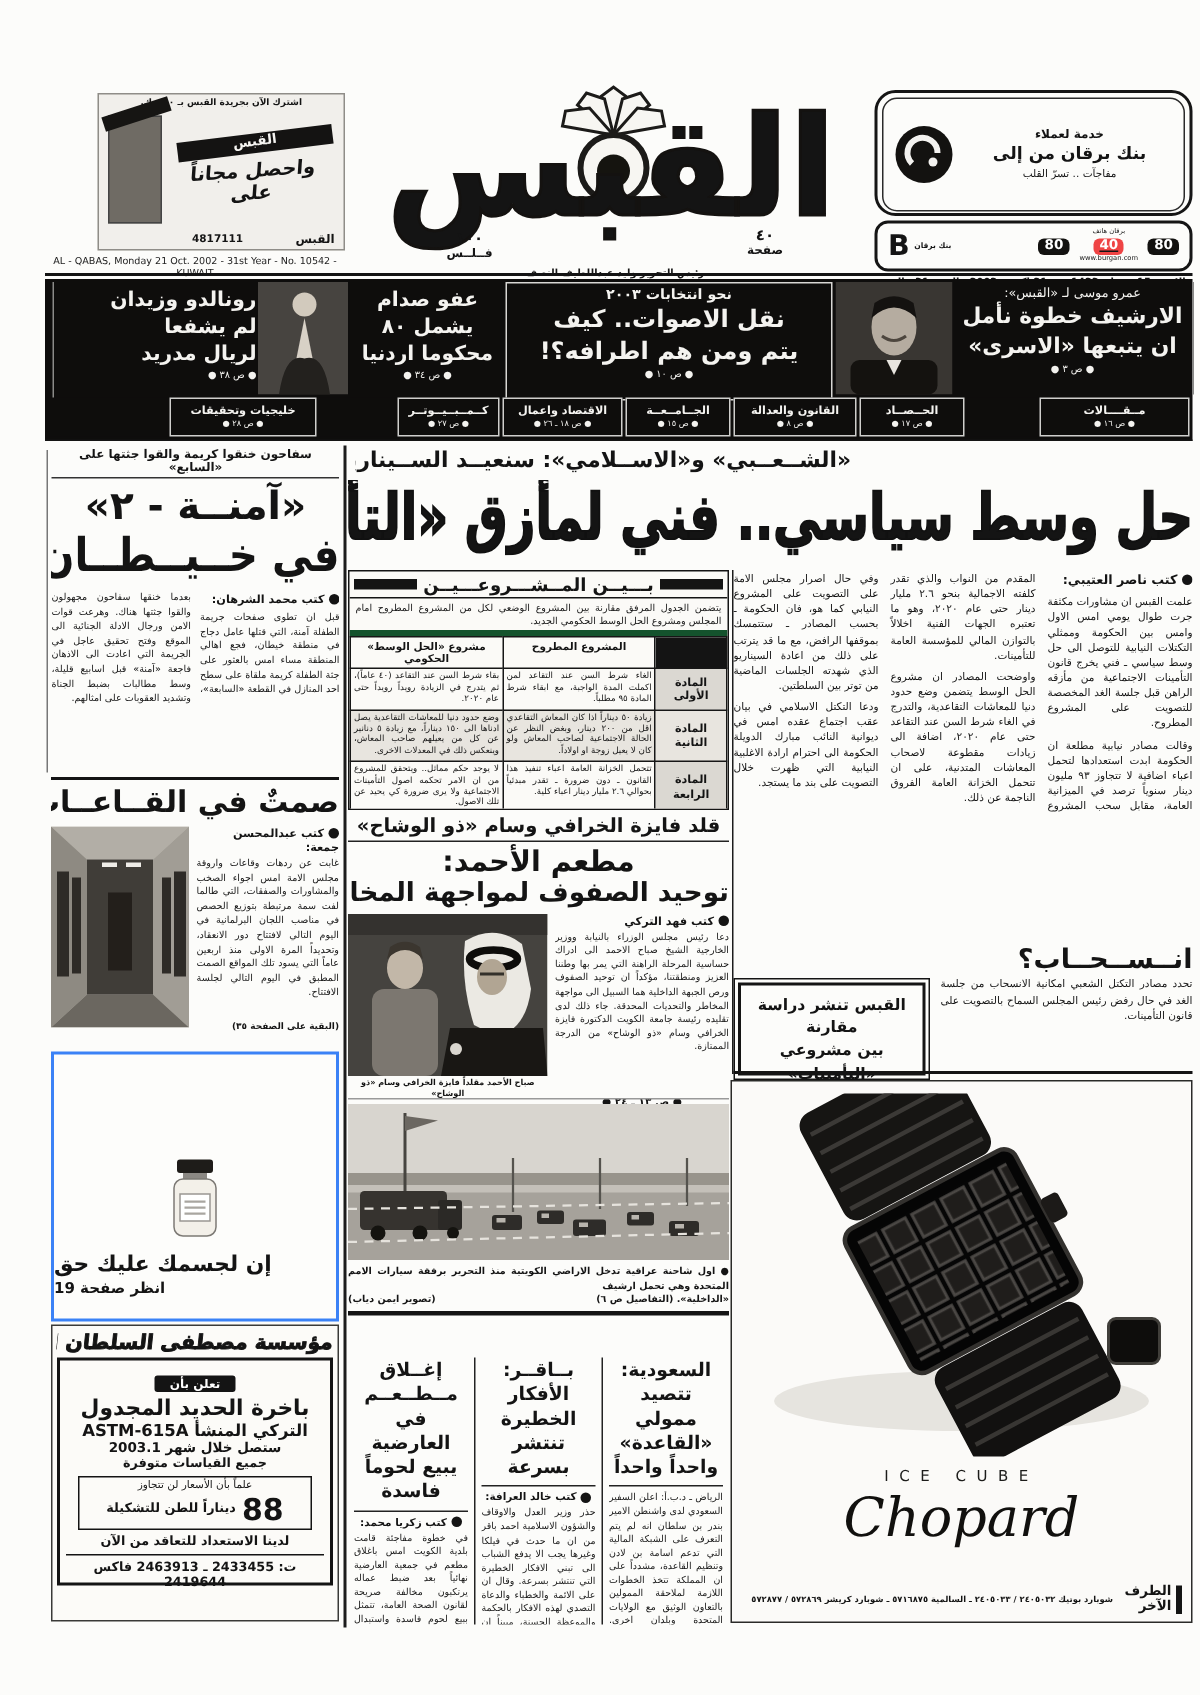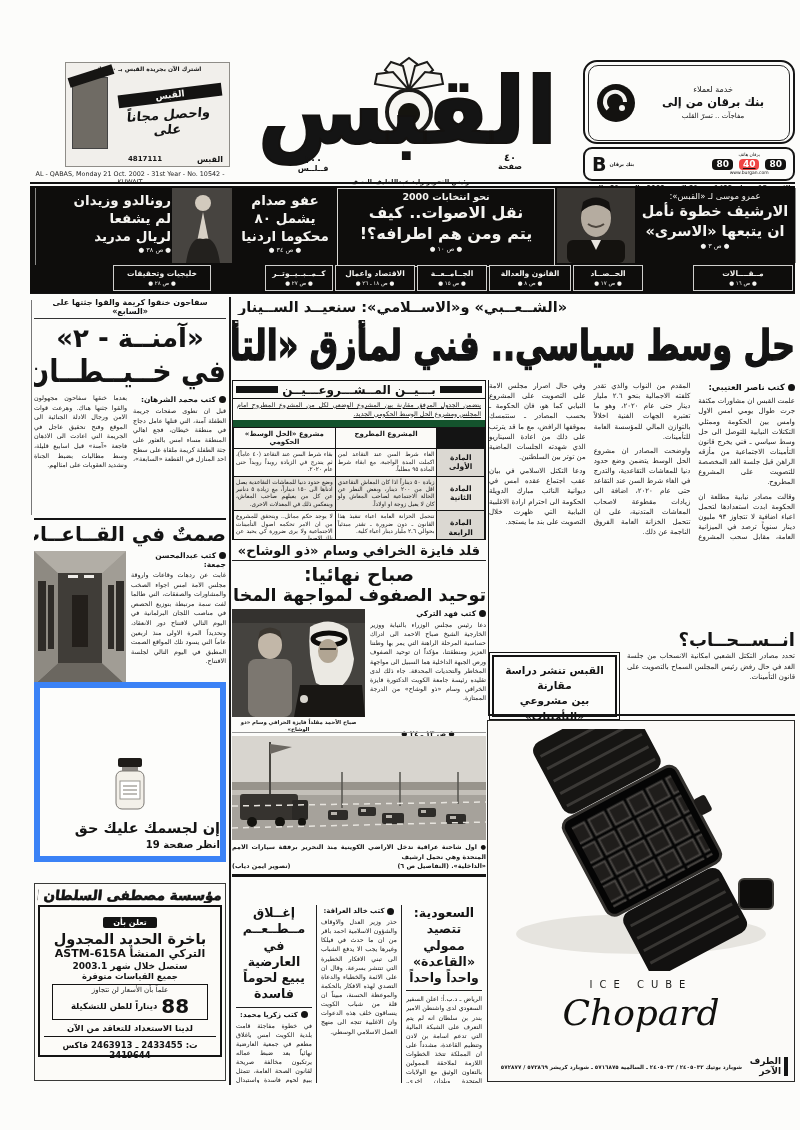--- a/index.html
+++ b/index.html
@@ -81,7 +81,7 @@
       <div style="border:1px solid #2a2a2a;border-radius:10px;height:100%;display:flex;align-items:center;
                   direction:rtl;padding:0 6px;gap:6px;">
         <div style="flex:1;text-align:center;line-height:1.25;">
-          <div style="font-size:8px;font-weight:normal;">خدمة لعملاء</div>
+          <div style="font-size:8px;font-weight:bold;">خدمة لعملاء</div>
           <div style="font-size:11.5px;font-weight:bold;">بنك برقان من إلى</div>
           <div style="font-size:7px;margin-top:2px;">مفاجآت .. تسرّ القلب</div>
         </div>

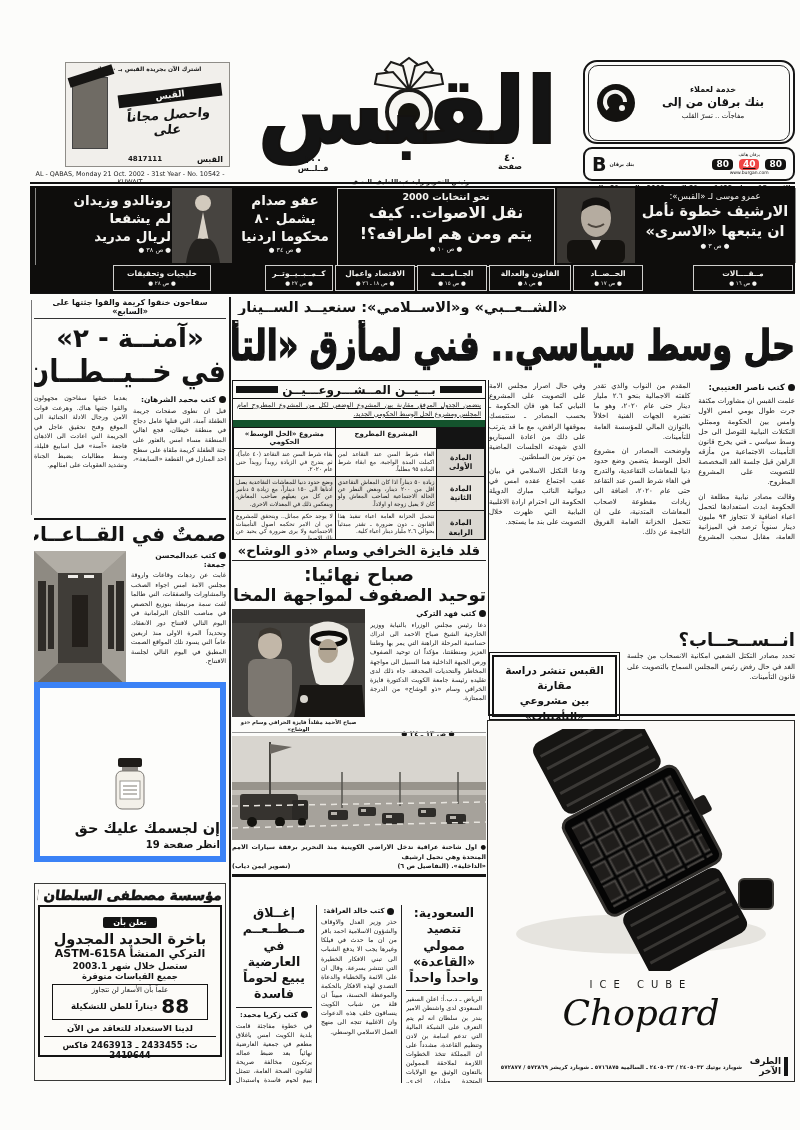--- a/index.html
+++ b/index.html
@@ -100,7 +100,7 @@
       </div>
       <div style="text-align:center;line-height:1;">
         <div style="font-size:4.5px;">برقان هاتف</div>
-        <div style="display:flex;gap:6px;direction:ltr;margin-top:1px;text-decoration:underline;">
+        <div style="display:flex;gap:16px;direction:ltr;margin-top:1px;text-decoration:underline;">
           <span style="background:#131210;color:#fff;font-size:9px;font-weight:bold;border-radius:4px;padding:1px 4px;">80</span>
           <span style="background:#ef4444;color:#fff;font-size:9px;font-weight:bold;border-radius:4px;padding:1px 4px;">40</span>
           <span style="background:#131210;color:#fff;font-size:9px;font-weight:bold;border-radius:4px;padding:1px 4px;">80</span>

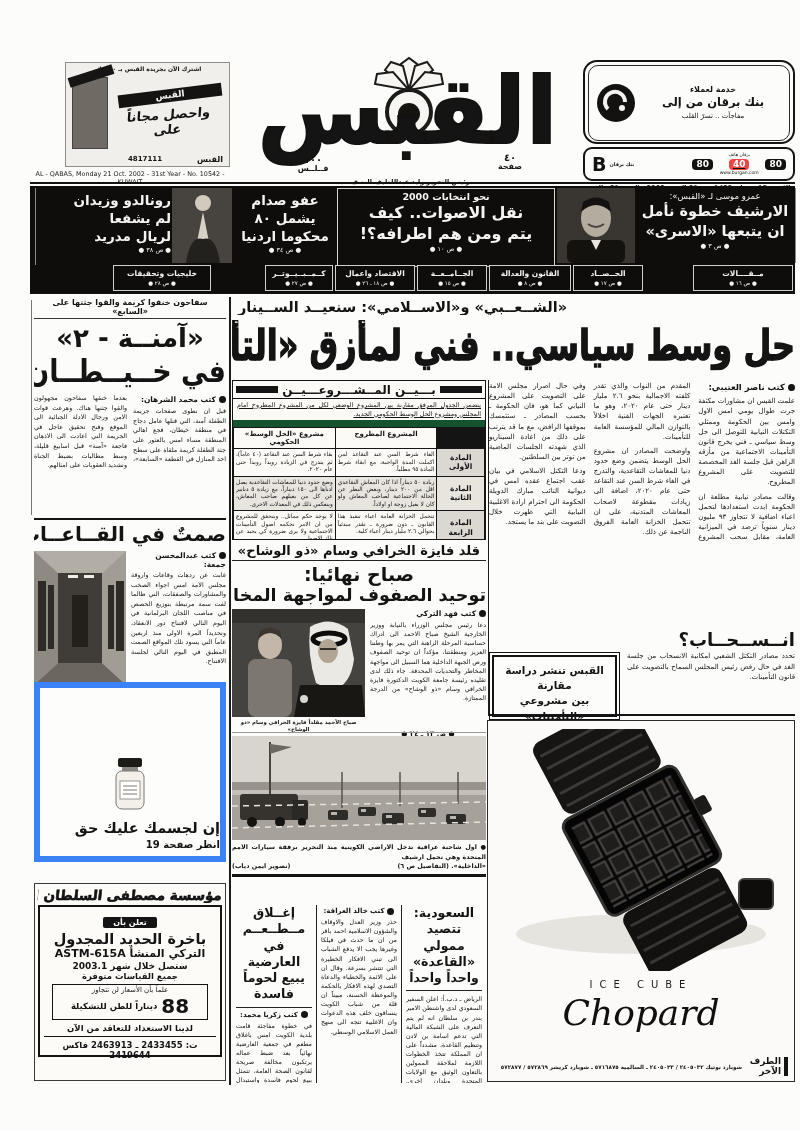--- a/index.html
+++ b/index.html
@@ -133,7 +133,7 @@
     </div>
 
     <div class="abs" style="left:307px;top:2px;width:216px;height:75px;border:1px solid #d8d7d4;text-align:center;line-height:1.3;padding-top:2px;">
-      <div style="font-size:9.5px;font-weight:bold;">نحو انتخابات 2000</div>
+      <div style="font-size:9.5px;font-weight:bold;">نحو انتخابات ٢٠٠٣</div>
       <div style="font-size:16px;font-weight:bold;">نقل الاصوات.. كيف</div>
       <div style="font-size:16px;font-weight:bold;">يتم ومن هم اطرافه؟!</div>
       <div style="font-size:6.5px;">● ص ١٠ ●</div>

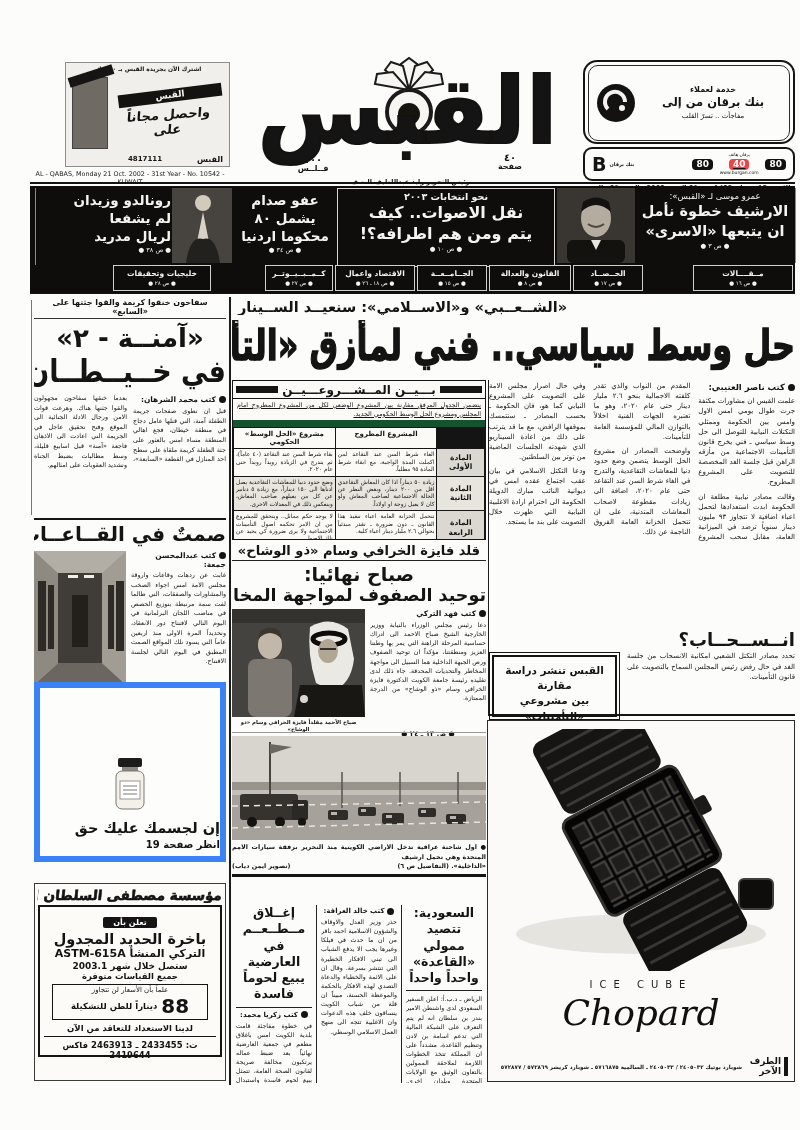--- a/index.html
+++ b/index.html
@@ -232,7 +232,7 @@
       <div style="font-size:12px;font-weight:bold;white-space:nowrap;">بـــيــن المــشـــروعـــيــن</div>
       <div style="flex:1;height:7px;background:#141414;"></div>
     </div>
-    <div class="j" style="font-size:6.4px;line-height:1.35;padding:2px 4px;border-bottom:7px solid #14532d;text-decoration:underline;">يتضمن الجدول المرفق مقارنة بين المشروع الوضعي لكل من المشروع المطروح امام المجلس ومشروع الحل الوسط الحكومي الجديد.</div>
+    <div class="j" style="font-size:6.4px;line-height:1.35;padding:2px 4px;border-bottom:4px solid #14532d;">يتضمن الجدول المرفق مقارنة بين المشروع الوضعي لكل من المشروع المطروح امام المجلس ومشروع الحل الوسط الحكومي الجديد.</div>
     <table class="tbl">
       <tbody>
           <tr>

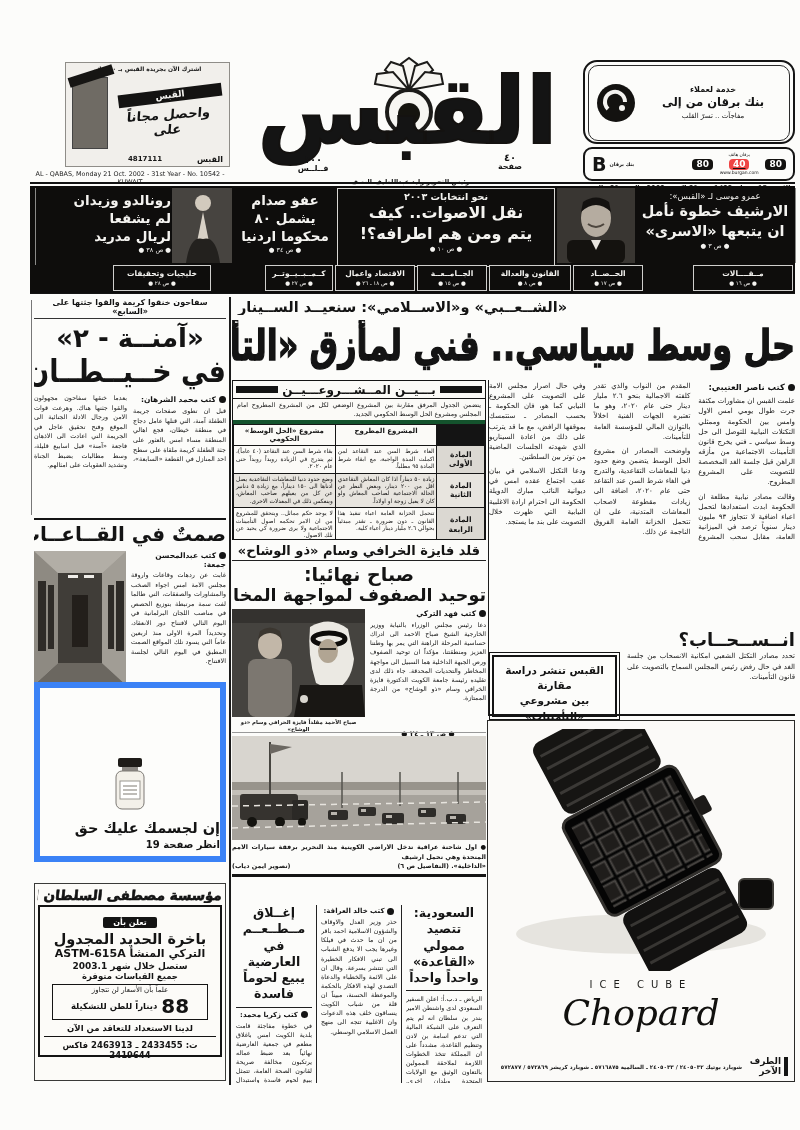--- a/index.html
+++ b/index.html
@@ -261,7 +261,7 @@
 
   <div class="abs" style="left:232px;top:543px;width:254px;height:212px;overflow:hidden;">
     <div class="c" style="font-size:13px;font-weight:bold;border-bottom:1px solid #222;padding-bottom:2px;">قلد فايزة الخرافي وسام «ذو الوشاح»</div>
-    <div class="c" style="font-size:19px;font-weight:bold;margin-top:2px;">صباح نهائيا:</div>
+    <div class="c" style="font-size:19px;font-weight:bold;margin-top:2px;">مطعم الأحمد:</div>
     <div class="c nw" style="font-size:17.5px;font-weight:bold;margin-bottom:4px;">توحيد الصفوف لمواجهة المخاطر</div>
     <div style="display:flex;direction:rtl;gap:5px;">
       <div style="width:116px;">

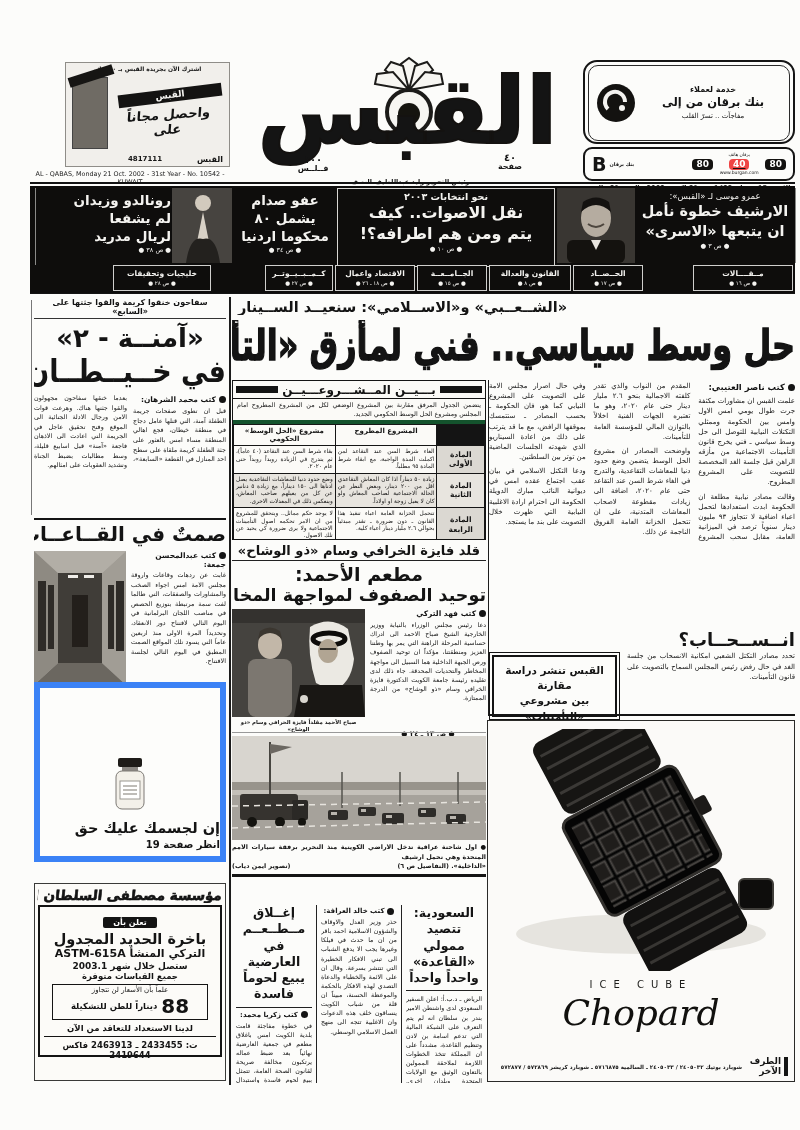--- a/index.html
+++ b/index.html
@@ -402,7 +402,7 @@
     </div>
   </div>
 
-  <div class="abs" style="left:34px;top:682px;width:192px;height:180px;background:#fdfdfb;border:6px solid #3b82f6;text-align:right;box-sizing:border-box;">
+  <div class="abs" style="left:34px;top:701px;width:192px;height:180px;background:#fdfdfb;border:2px solid #3b82f6;text-align:left;box-sizing:border-box;">
     <svg width="40" height="56" viewBox="0 0 40 56" style="margin:68px auto 0;">
       <rect x="8" y="2" width="24" height="9" rx="2" fill="#1e1c19"></rect>
       <rect x="12" y="11" width="16" height="4" fill="#8b8883"></rect>

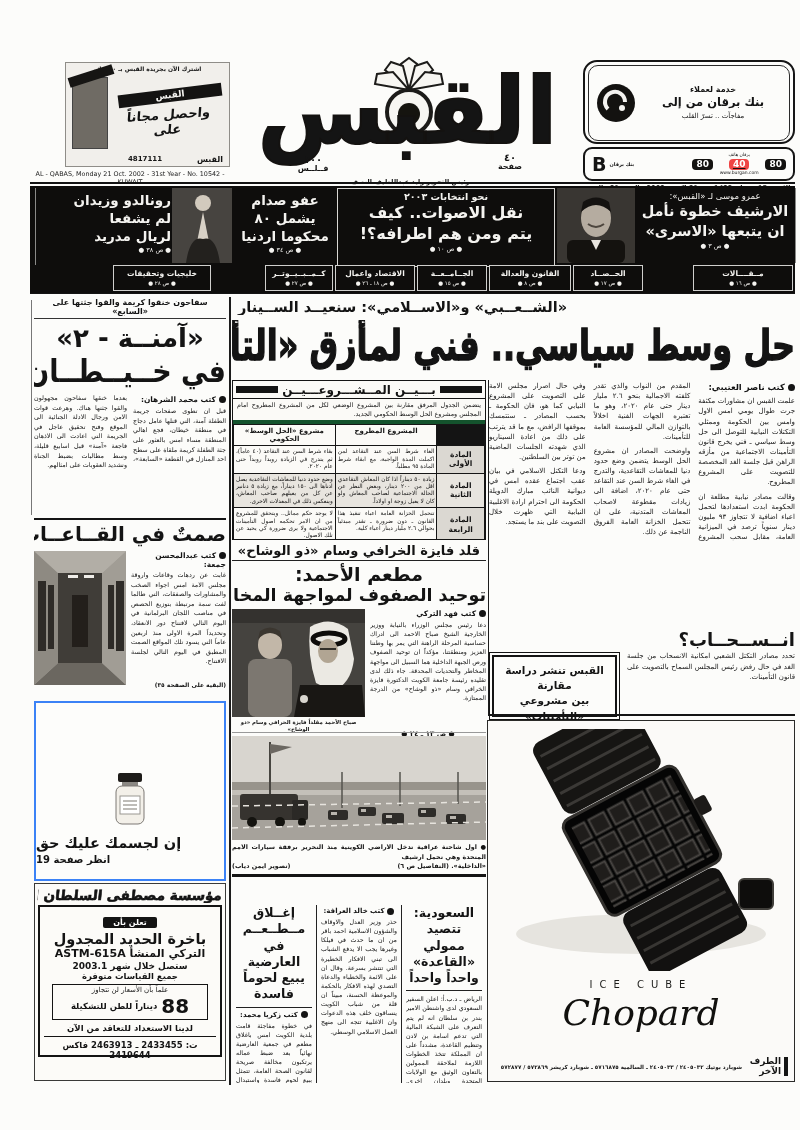--- a/index.html
+++ b/index.html
@@ -342,6 +342,7 @@
 
     </div>
     <div class="bcol" style="border-left:1px solid #222;">
+      <div class="hd">بــاقــر: الأفكار الخطيرة تنتشر بسرعة</div>
       <div class="bl">
         <span class="byicon"></span><span>كتب خالد العرافة:</span>
       </div>

